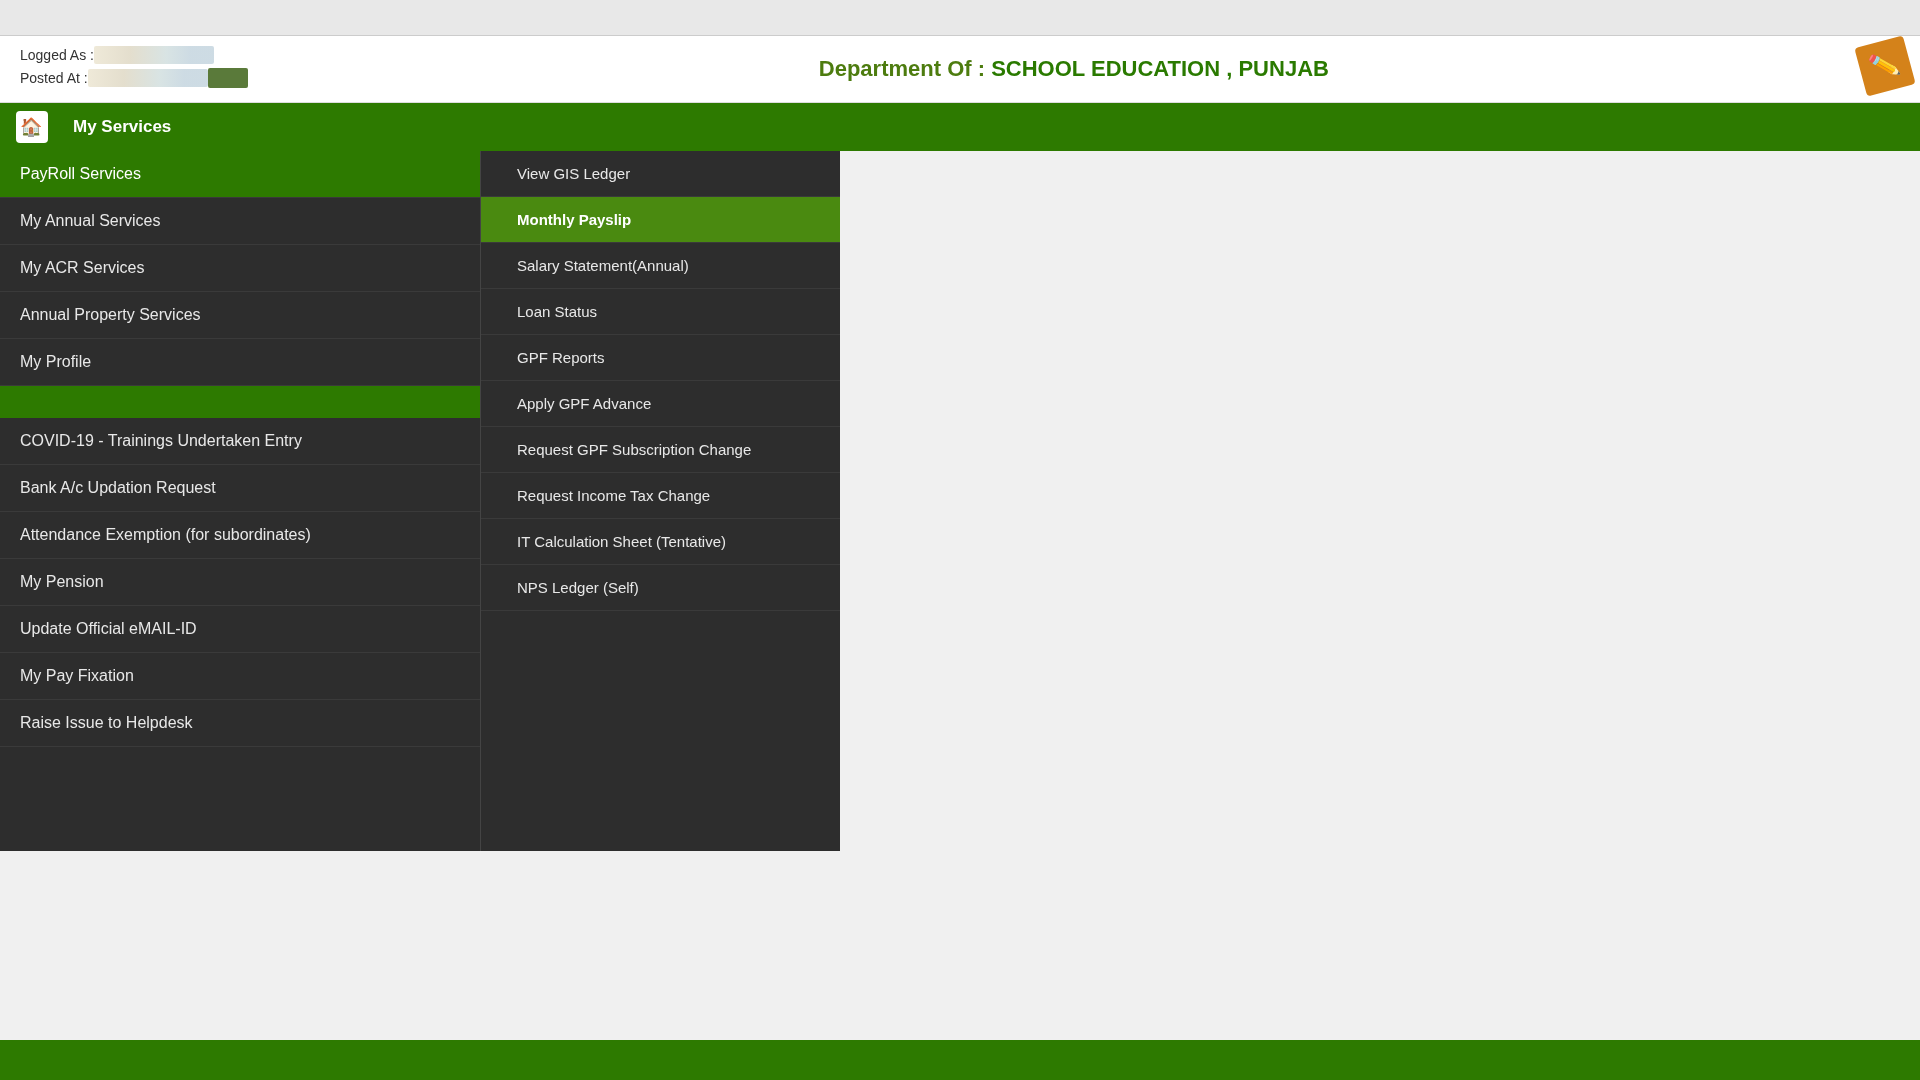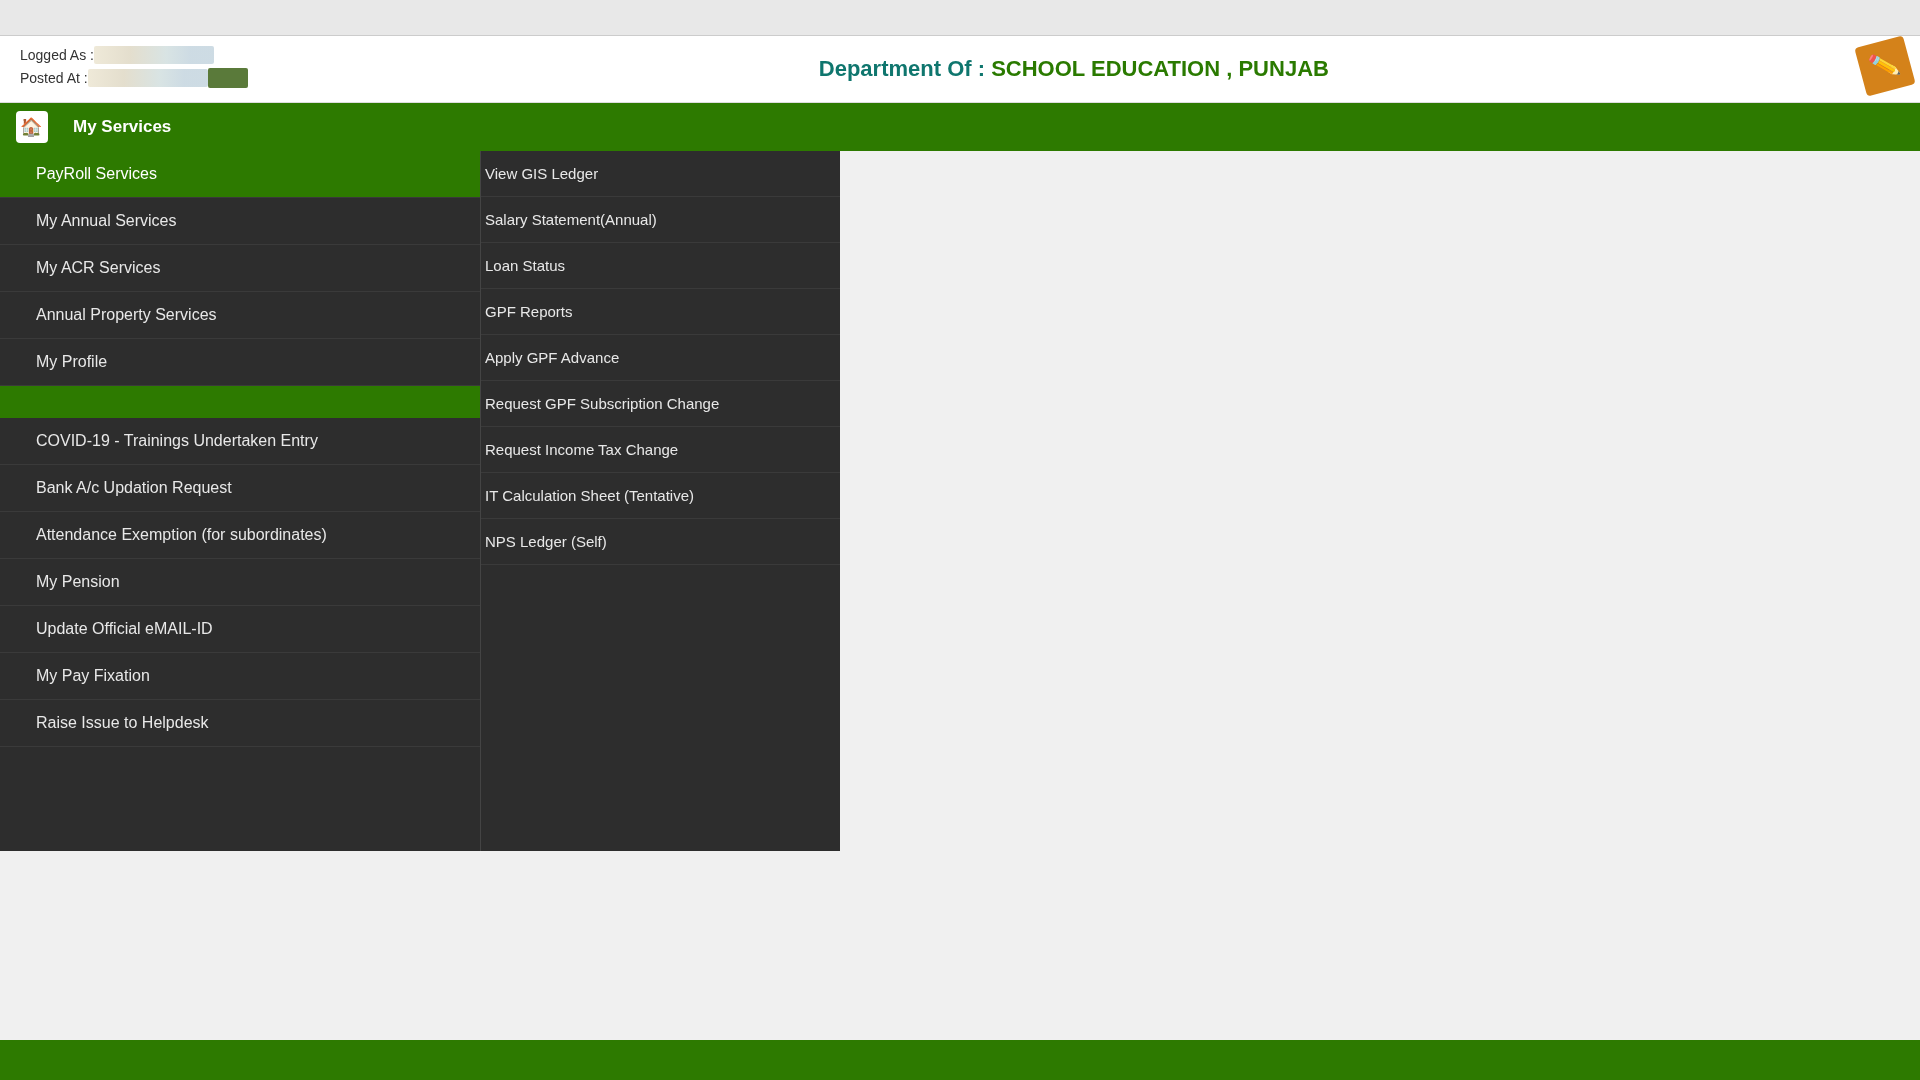--- a/index.html
+++ b/index.html
@@ -70,7 +70,7 @@
     }
 
     .dept-title span {
-      color: #0f766e;
+      color: #4d7c0f;
       font-weight: bold;
     }
 

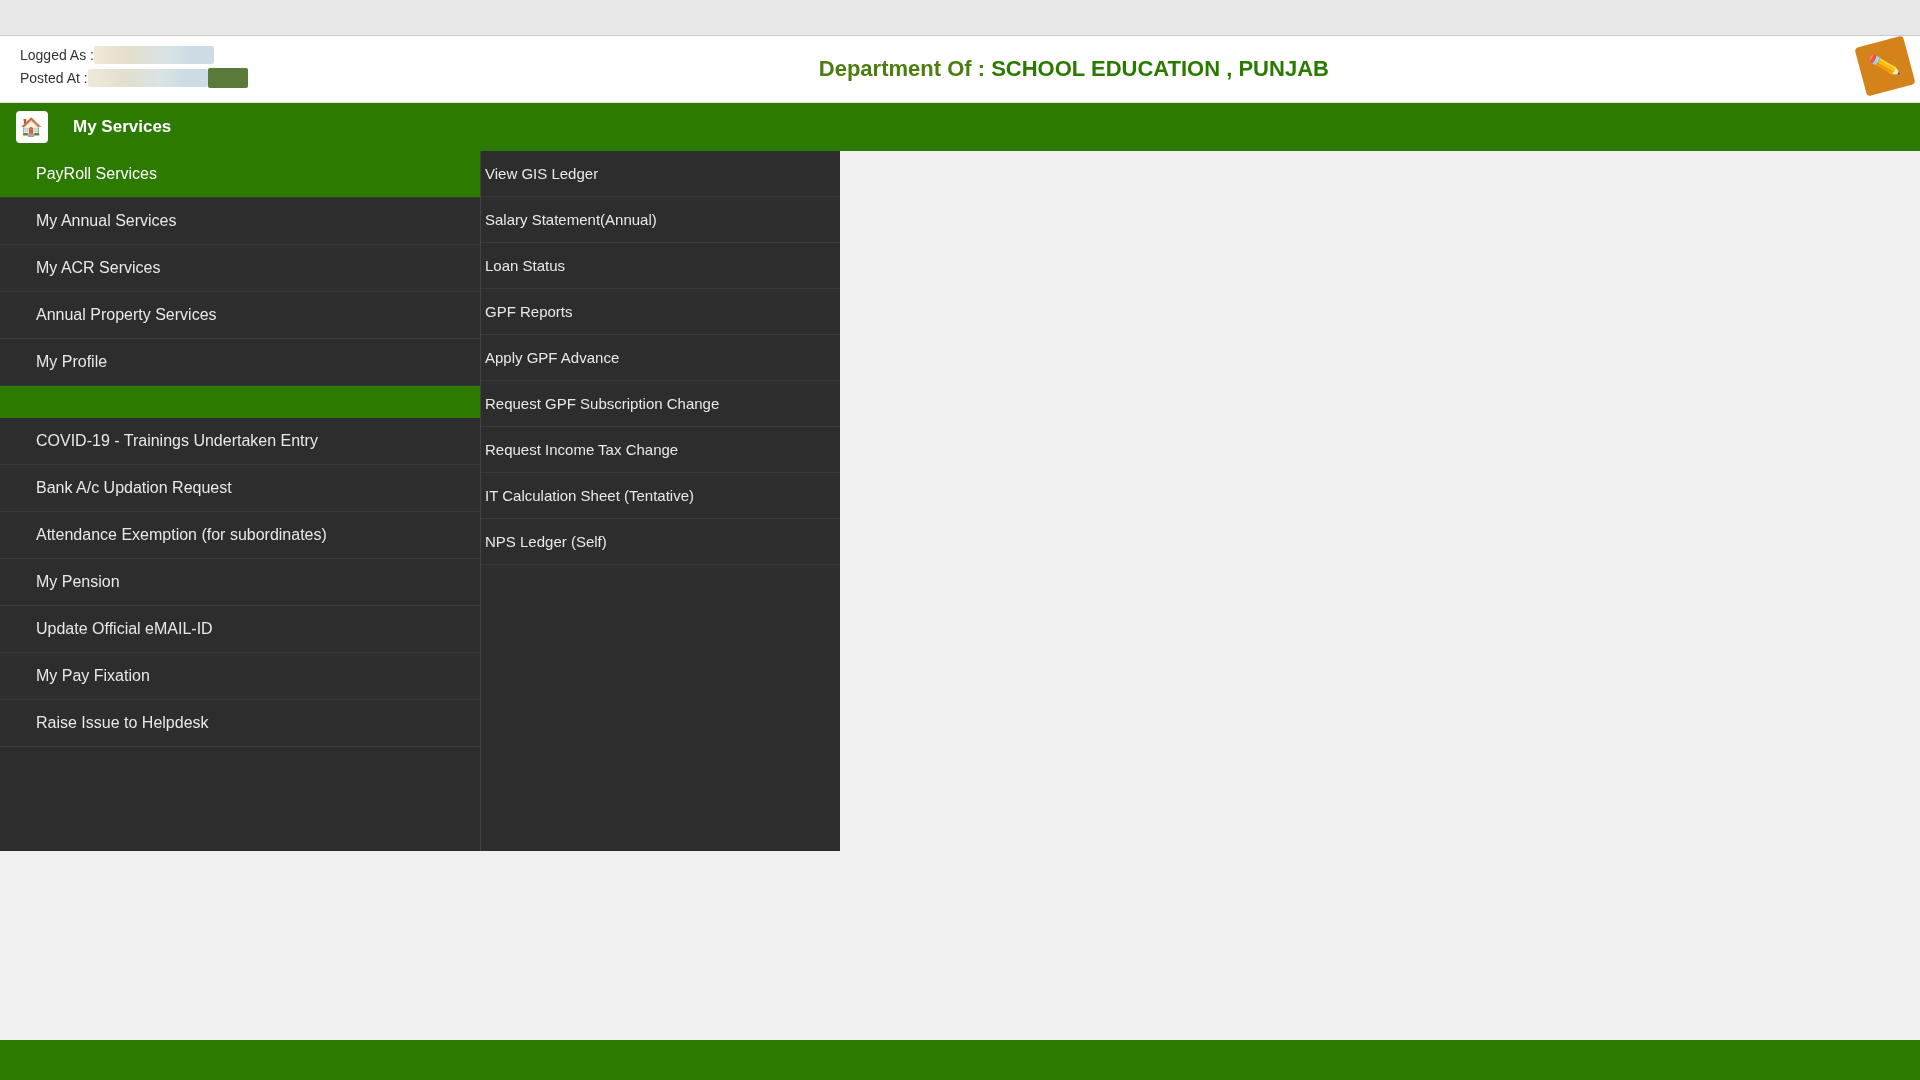--- a/index.html
+++ b/index.html
@@ -137,7 +137,7 @@
     }
 
     .sidebar-item {
-      padding: 14px 36px;
+      padding: 14px 20px;
       color: #e8e8e8;
       font-size: 16px;
       cursor: pointer;

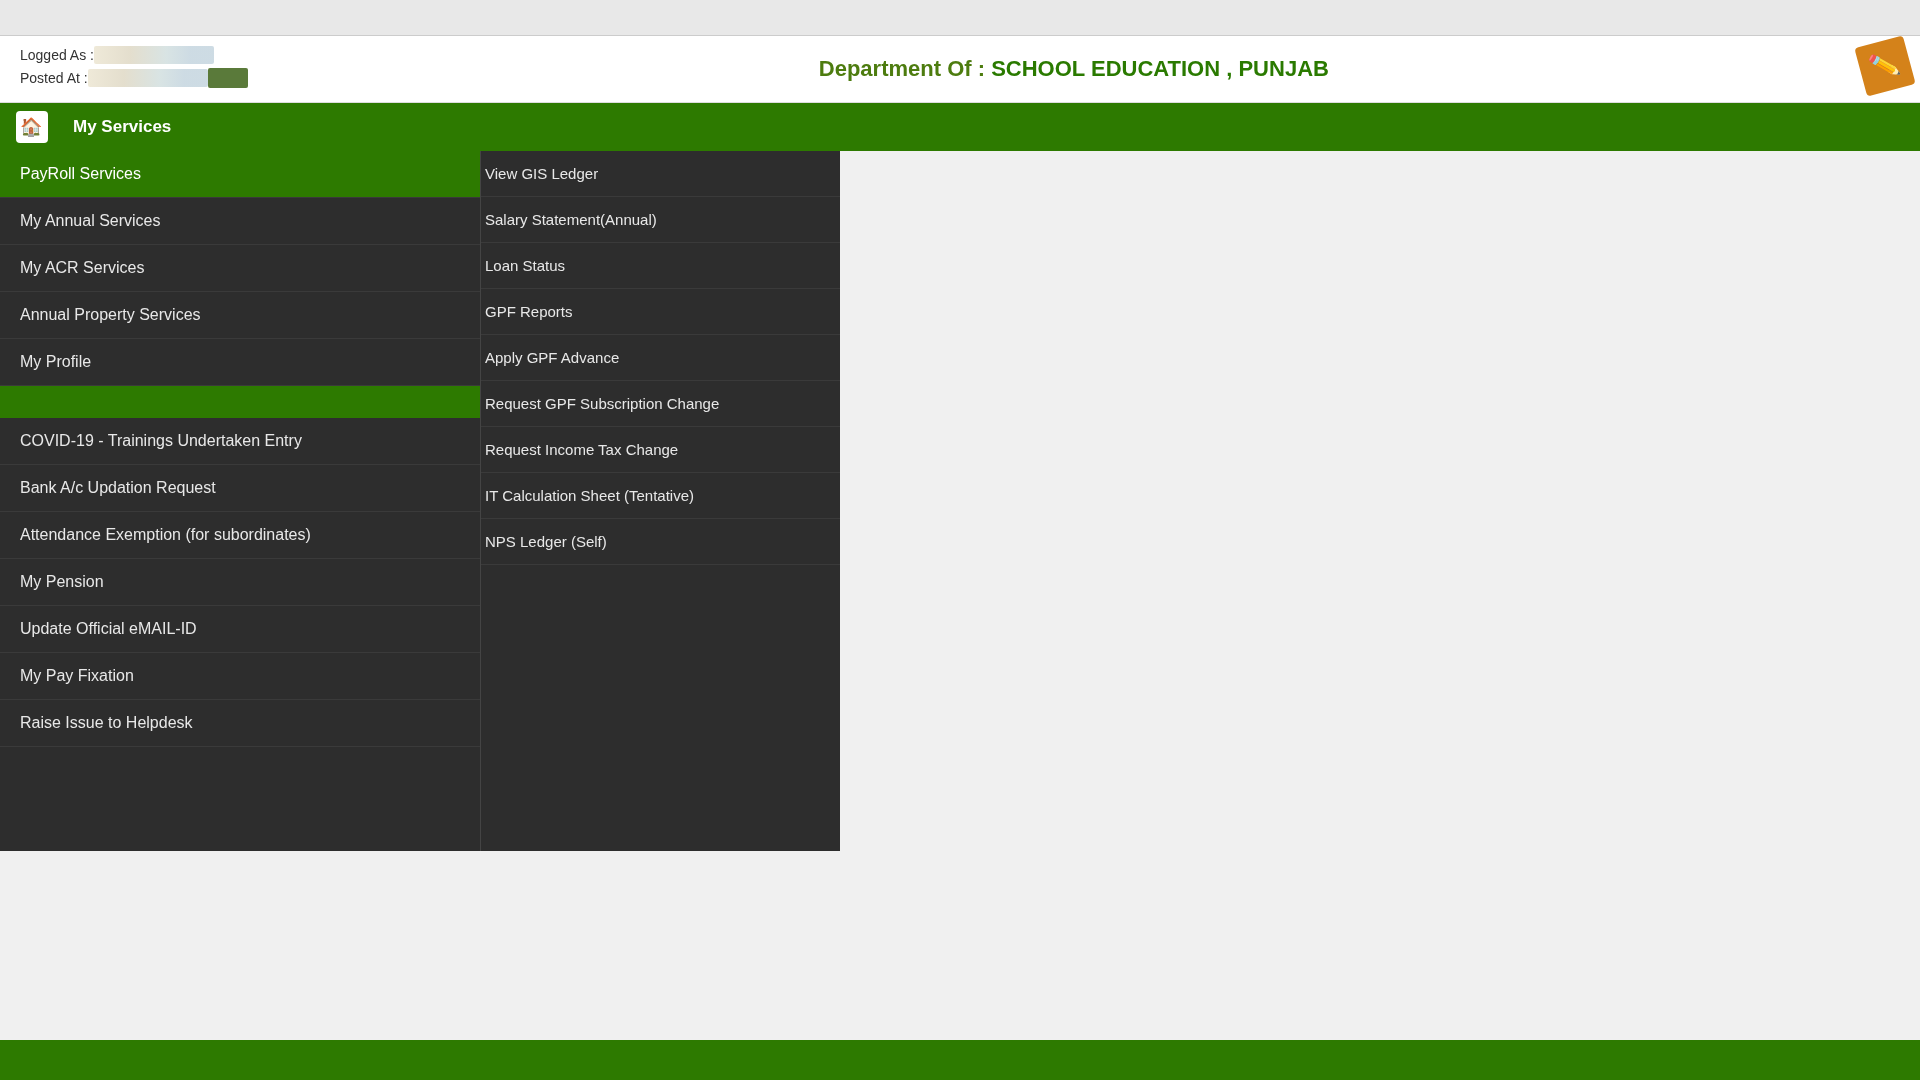--- a/index.html
+++ b/index.html
@@ -160,7 +160,7 @@
     }
 
     .submenu-item {
-      padding: 14px 4px;
+      padding: 14px 36px;
       color: #e8e8e8;
       font-size: 15px;
       cursor: pointer;

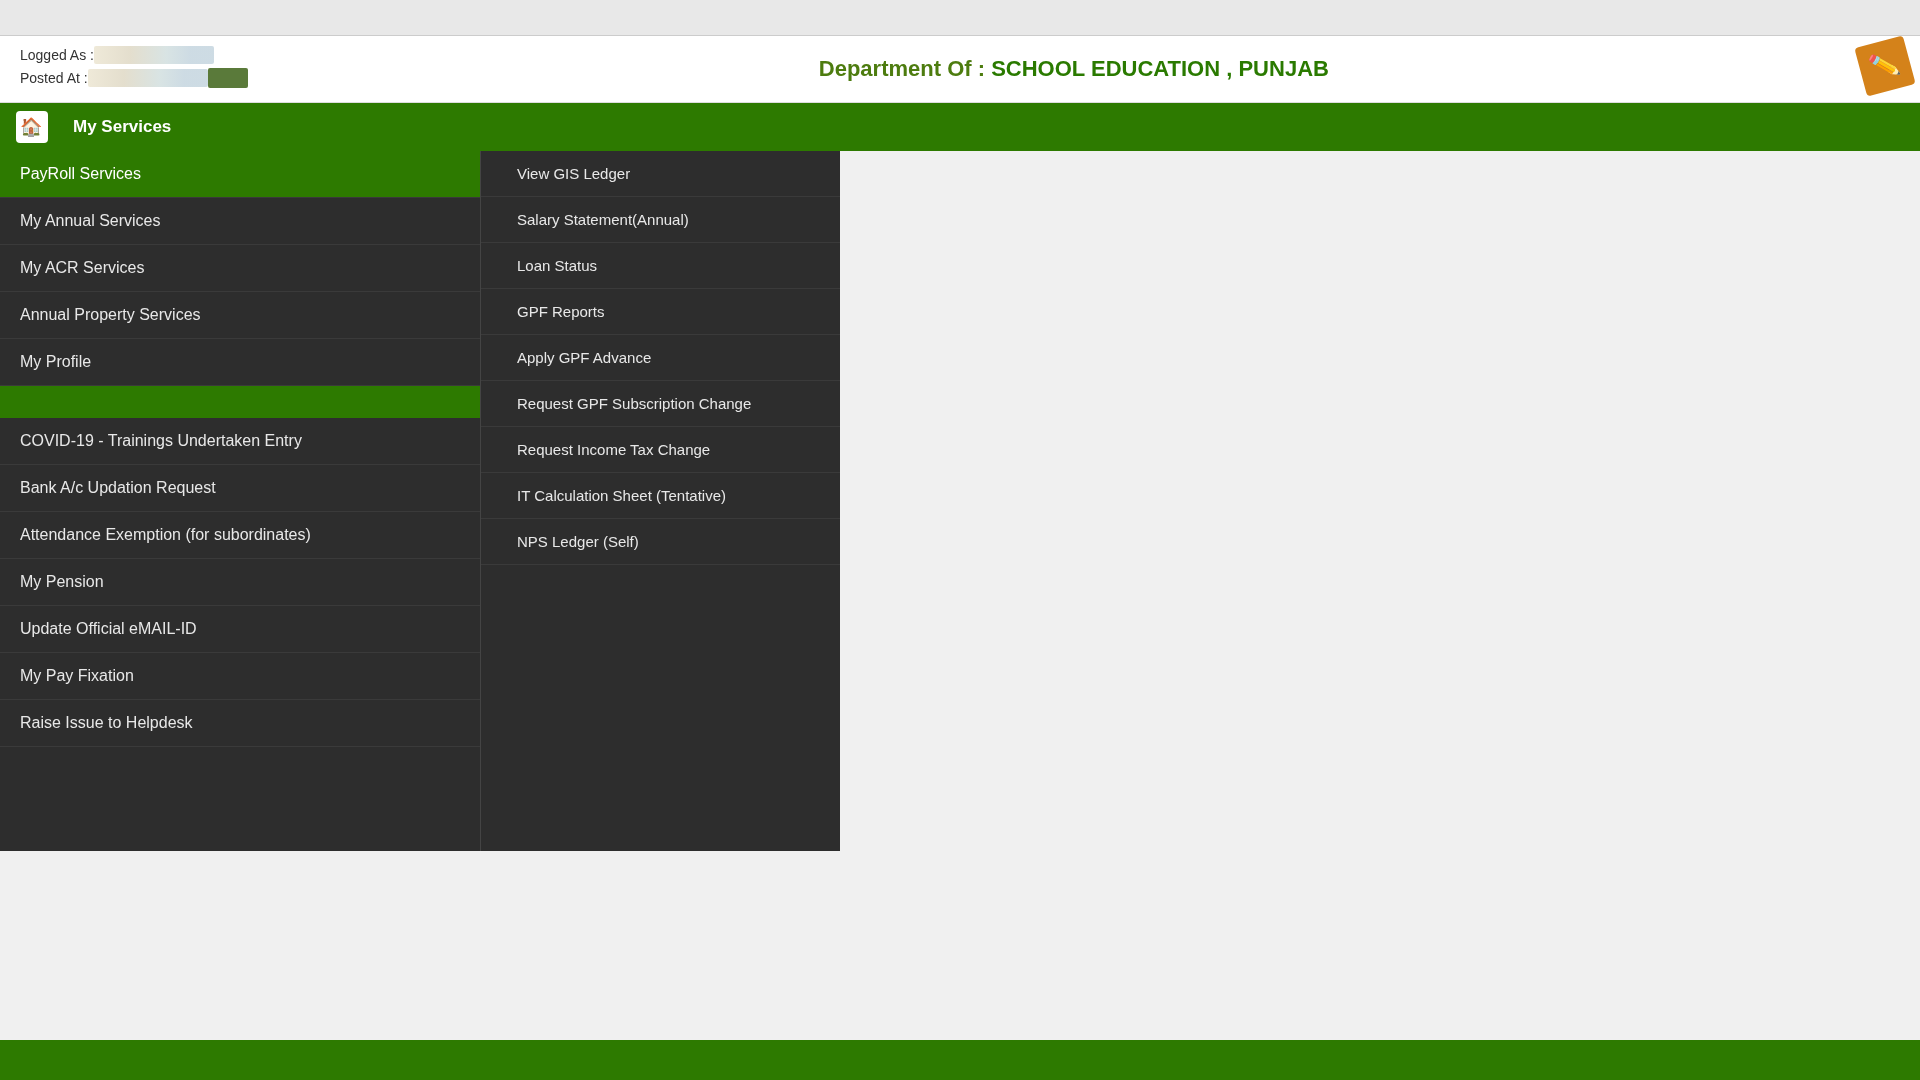--- a/index.html
+++ b/index.html
@@ -288,6 +288,9 @@
       <span>View GIS Ledger</span>
     </div>
 
+    <div class="submenu-item active">
+      <span>Monthly Payslip</span>
+    </div>
 
     <div class="submenu-item">
       <span>Salary Statement(Annual)</span>

